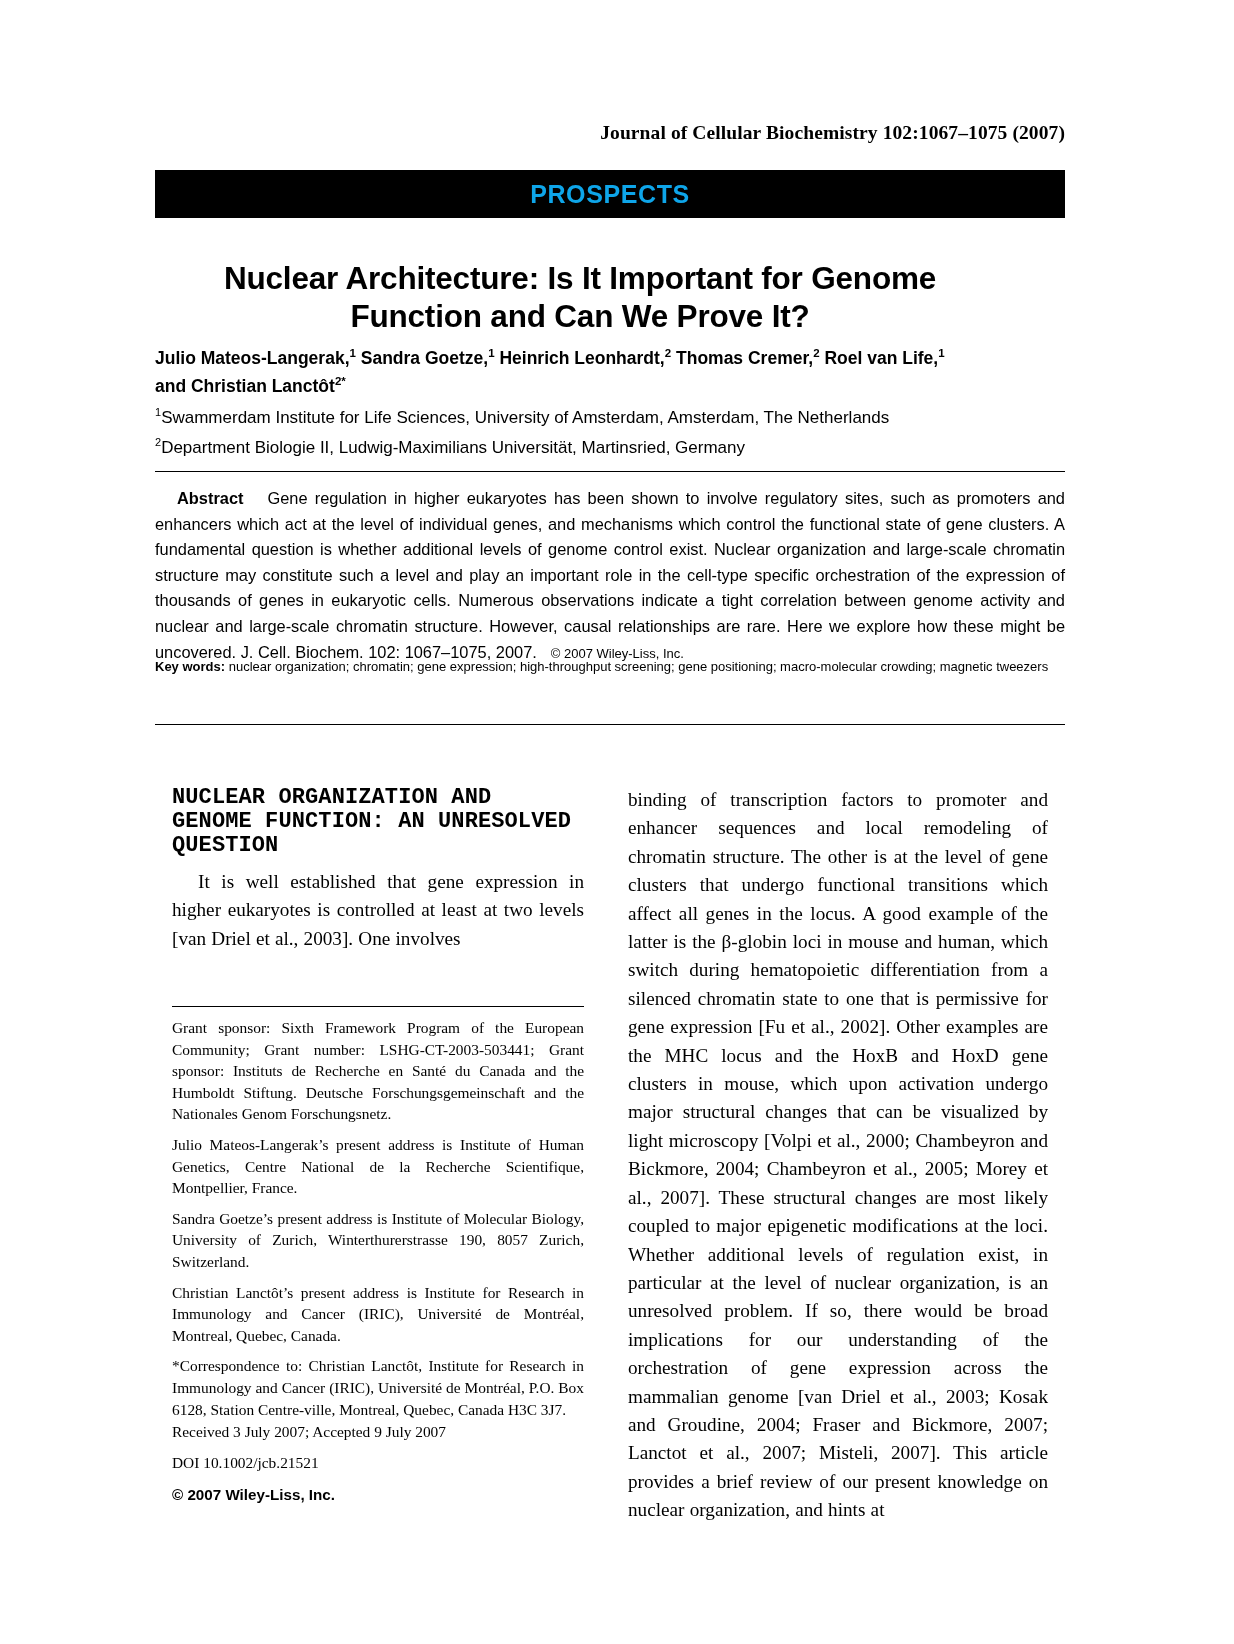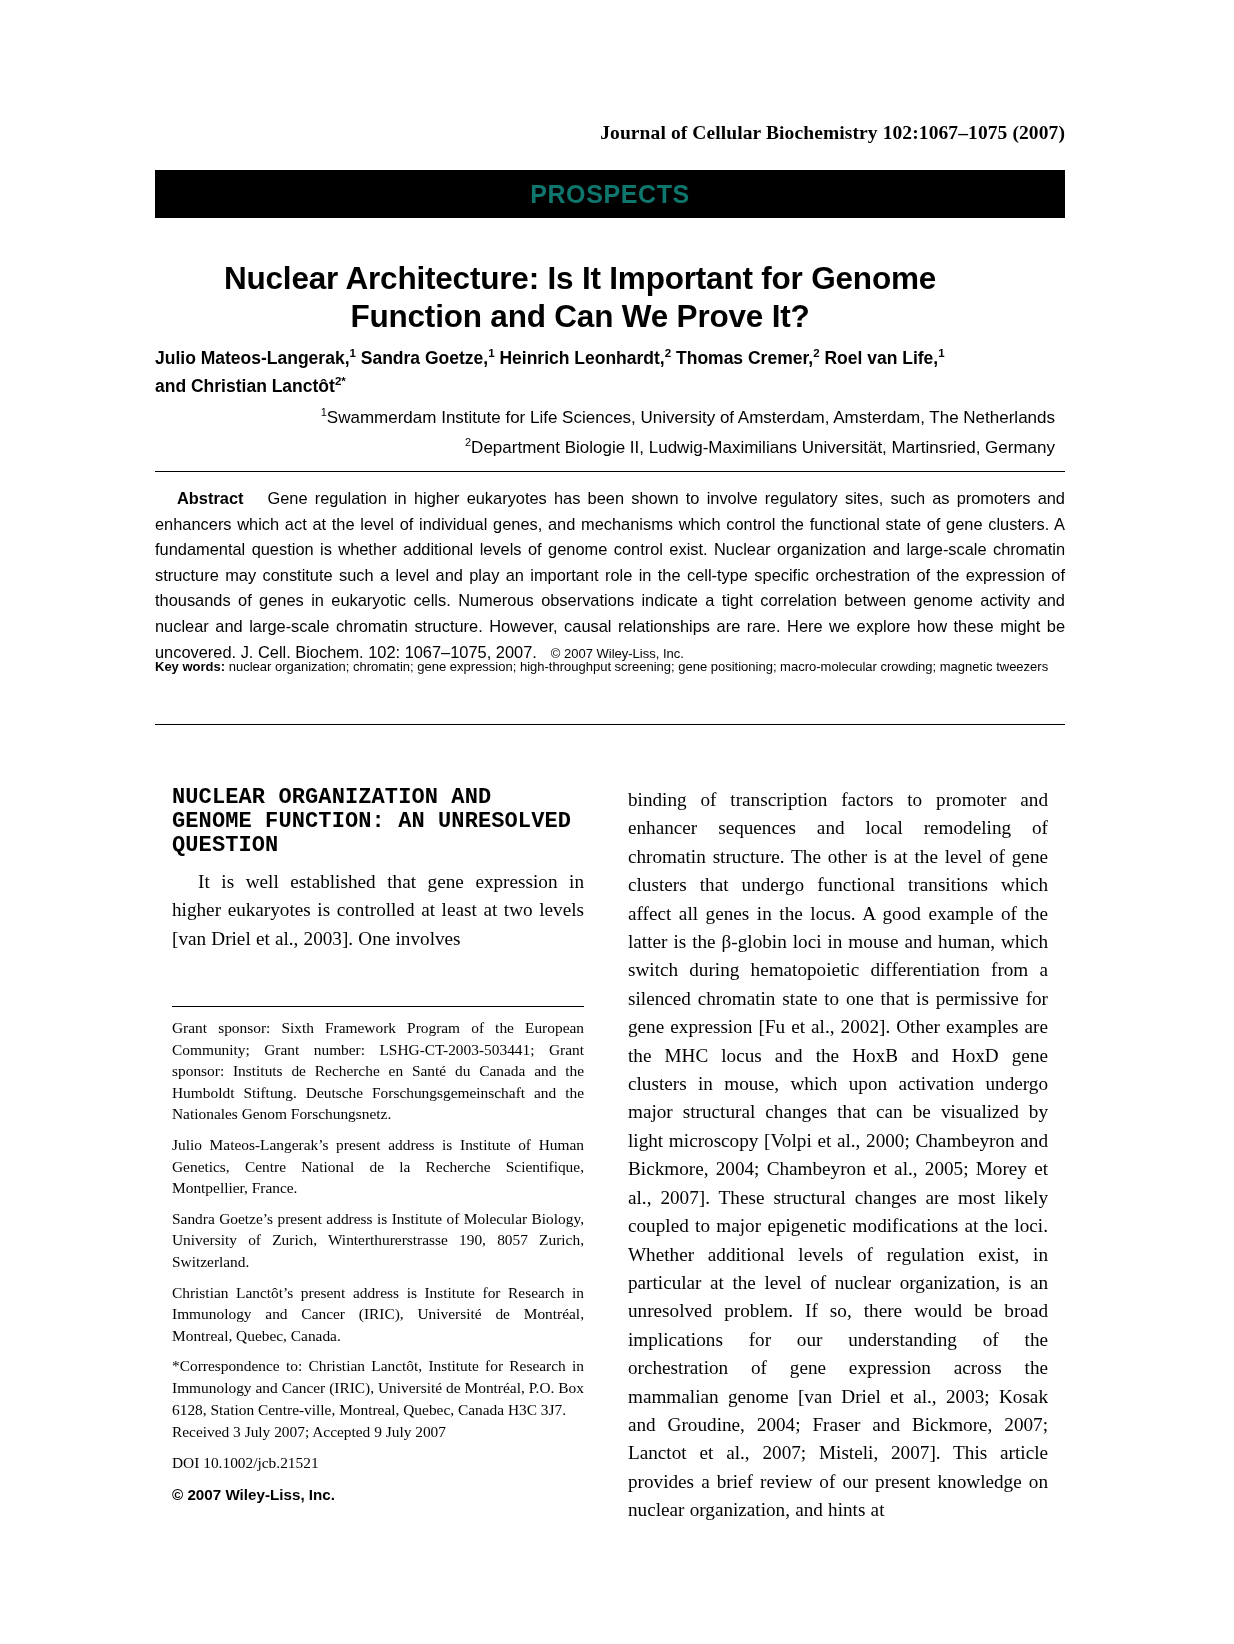--- a/index.html
+++ b/index.html
@@ -49,7 +49,7 @@
     justify-content: center;
   }
   .banner-label {
-    color: #0f766e;
+    color: #0ea5e9;
     font-family: "Liberation Sans", sans-serif;
     font-weight: bold;
     font-size: 25px;

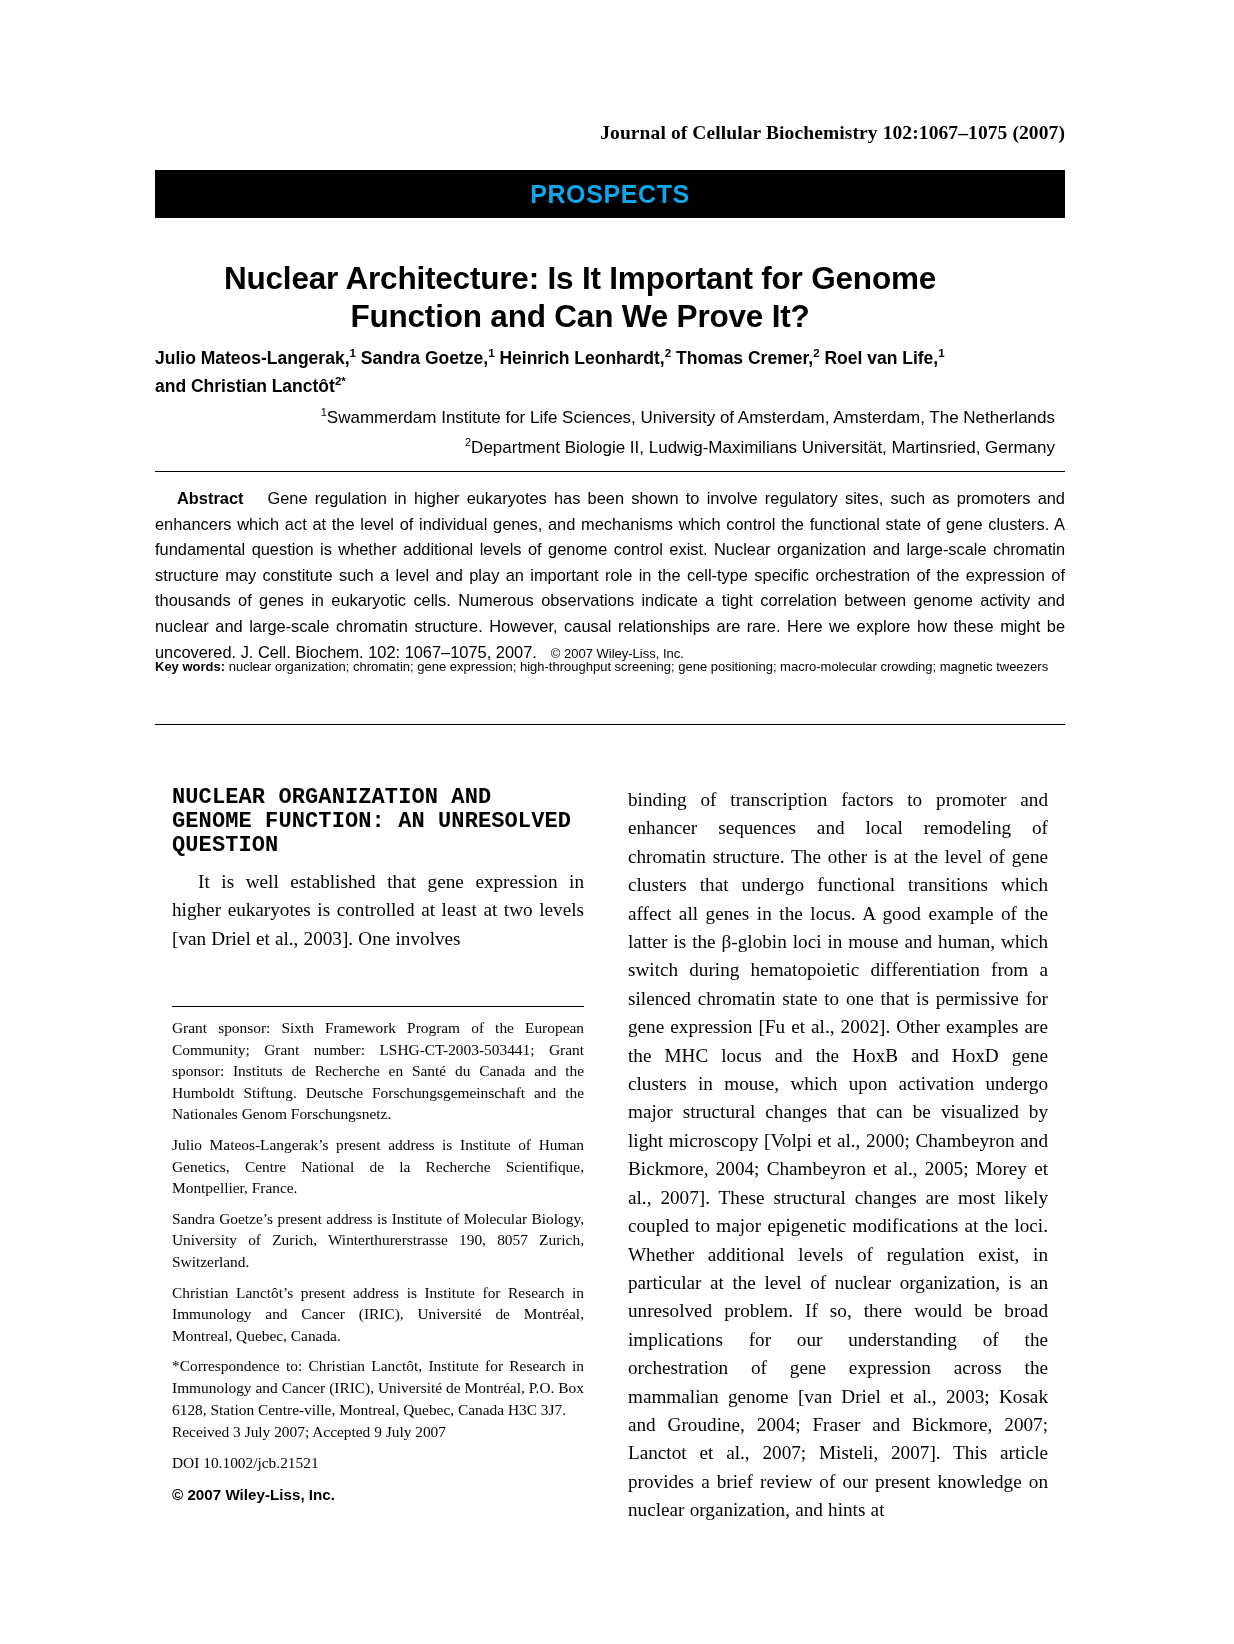--- a/index.html
+++ b/index.html
@@ -92,7 +92,6 @@
     font-family: "Liberation Sans", sans-serif;
     font-size: 17px;
     line-height: 24px;
-    text-align: right;
   }
   .affiliations sup { font-size: 11px; vertical-align: super; }
 

